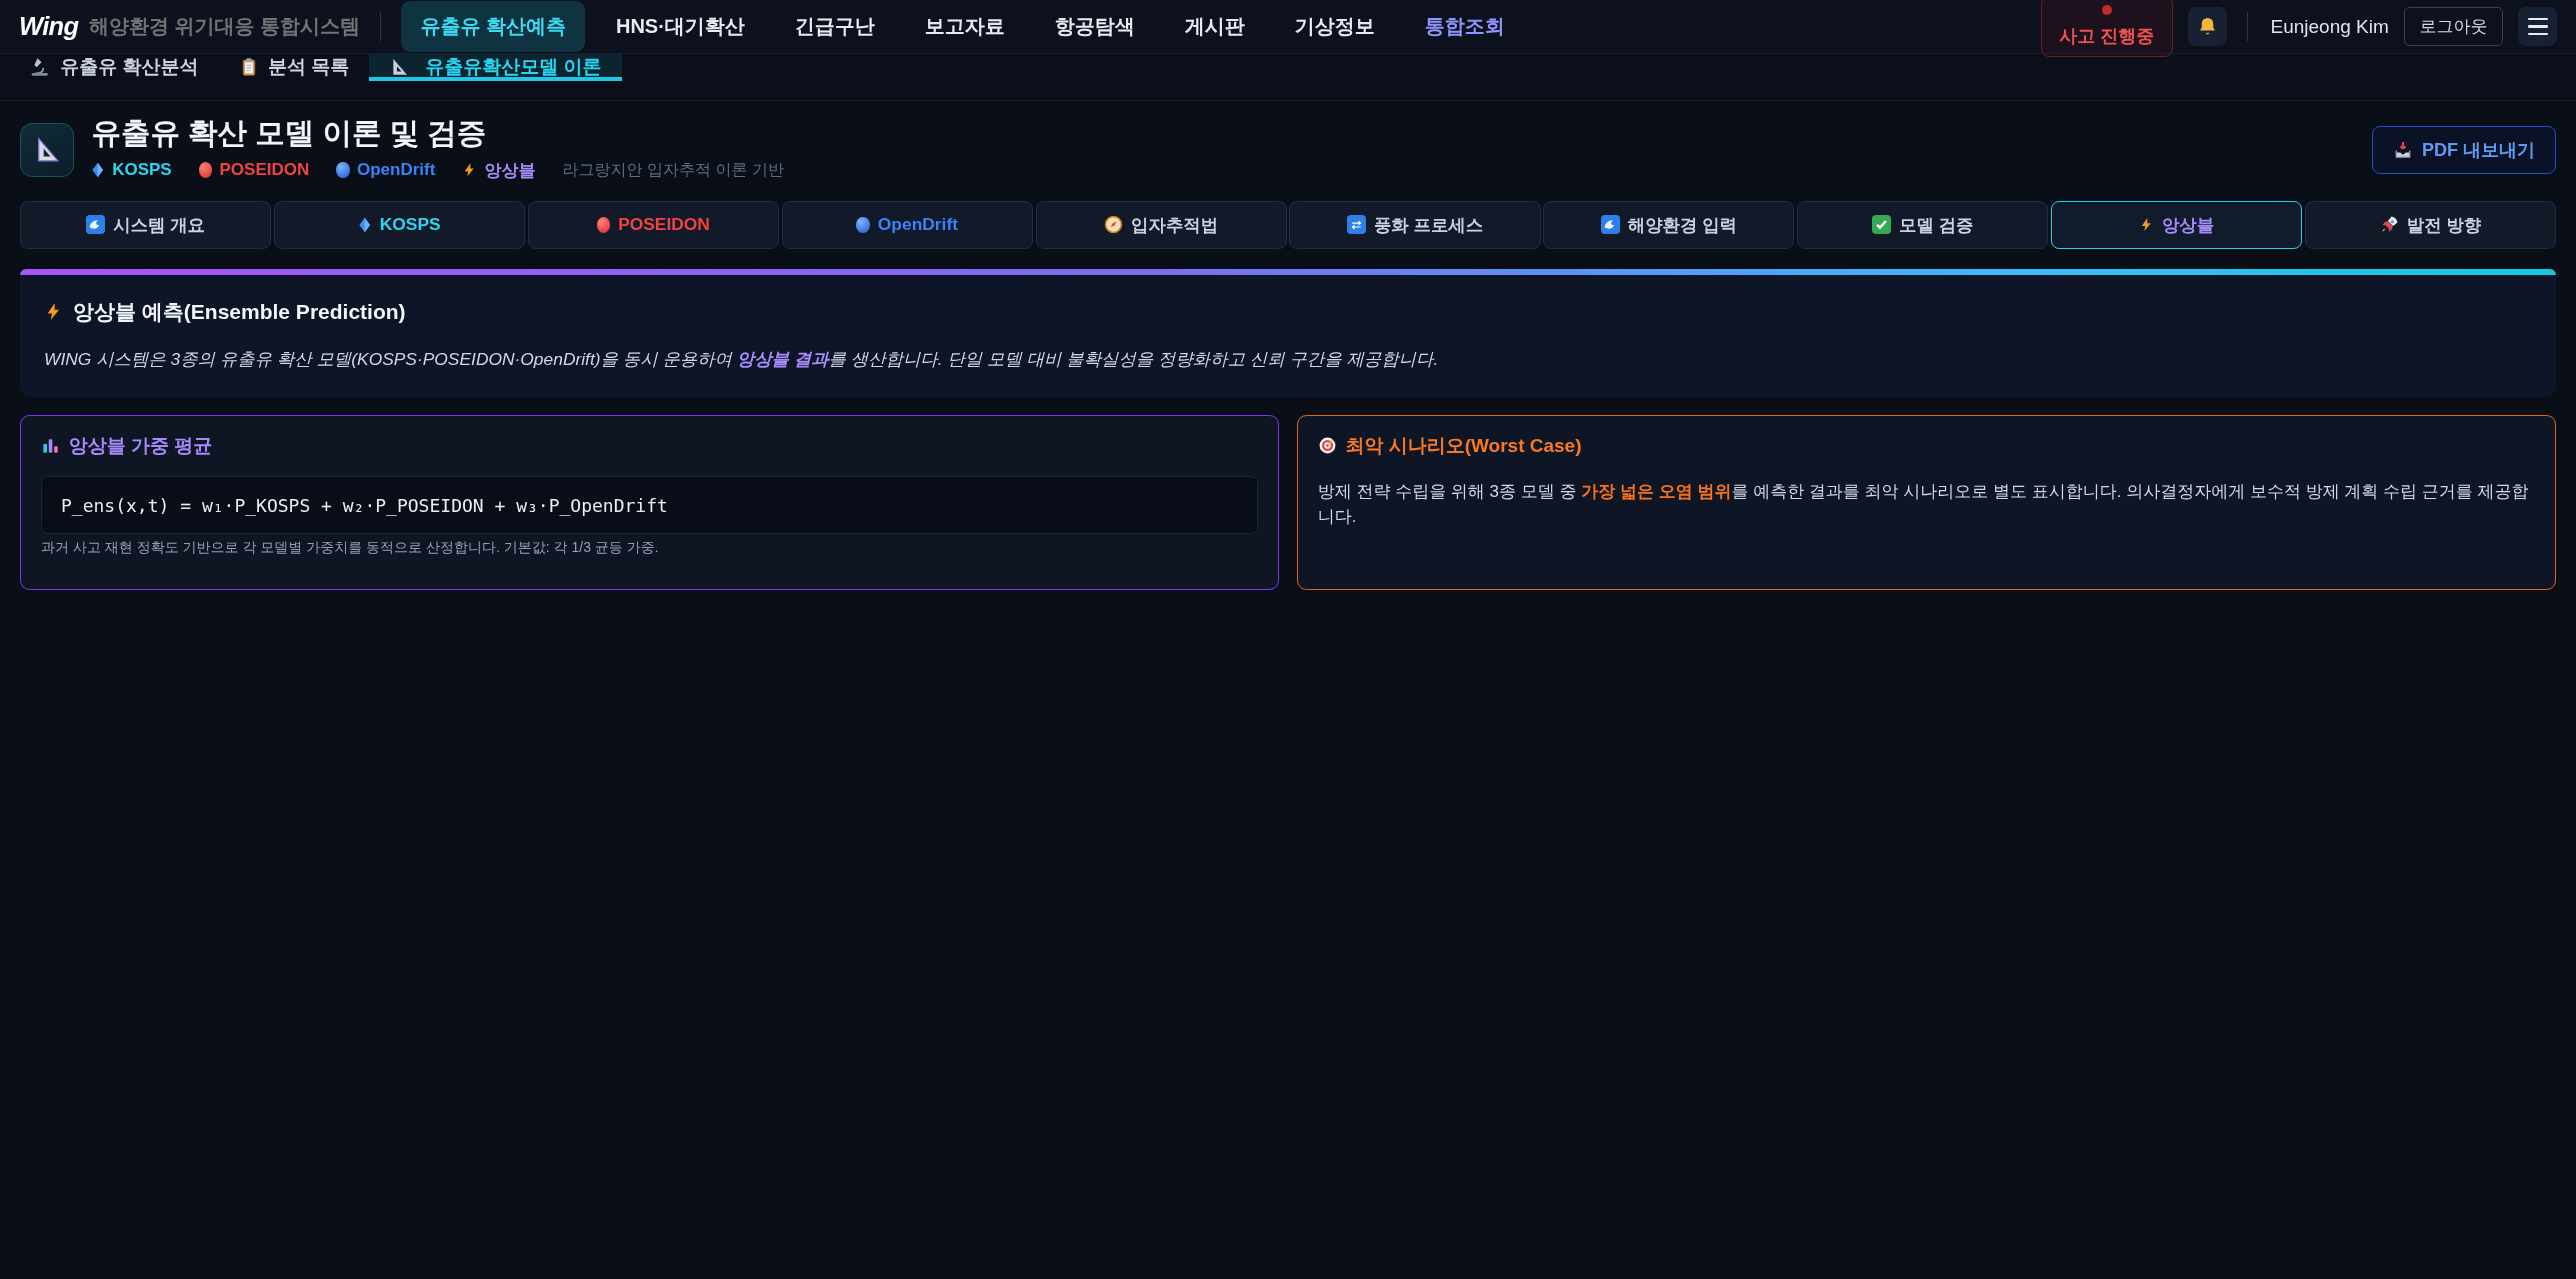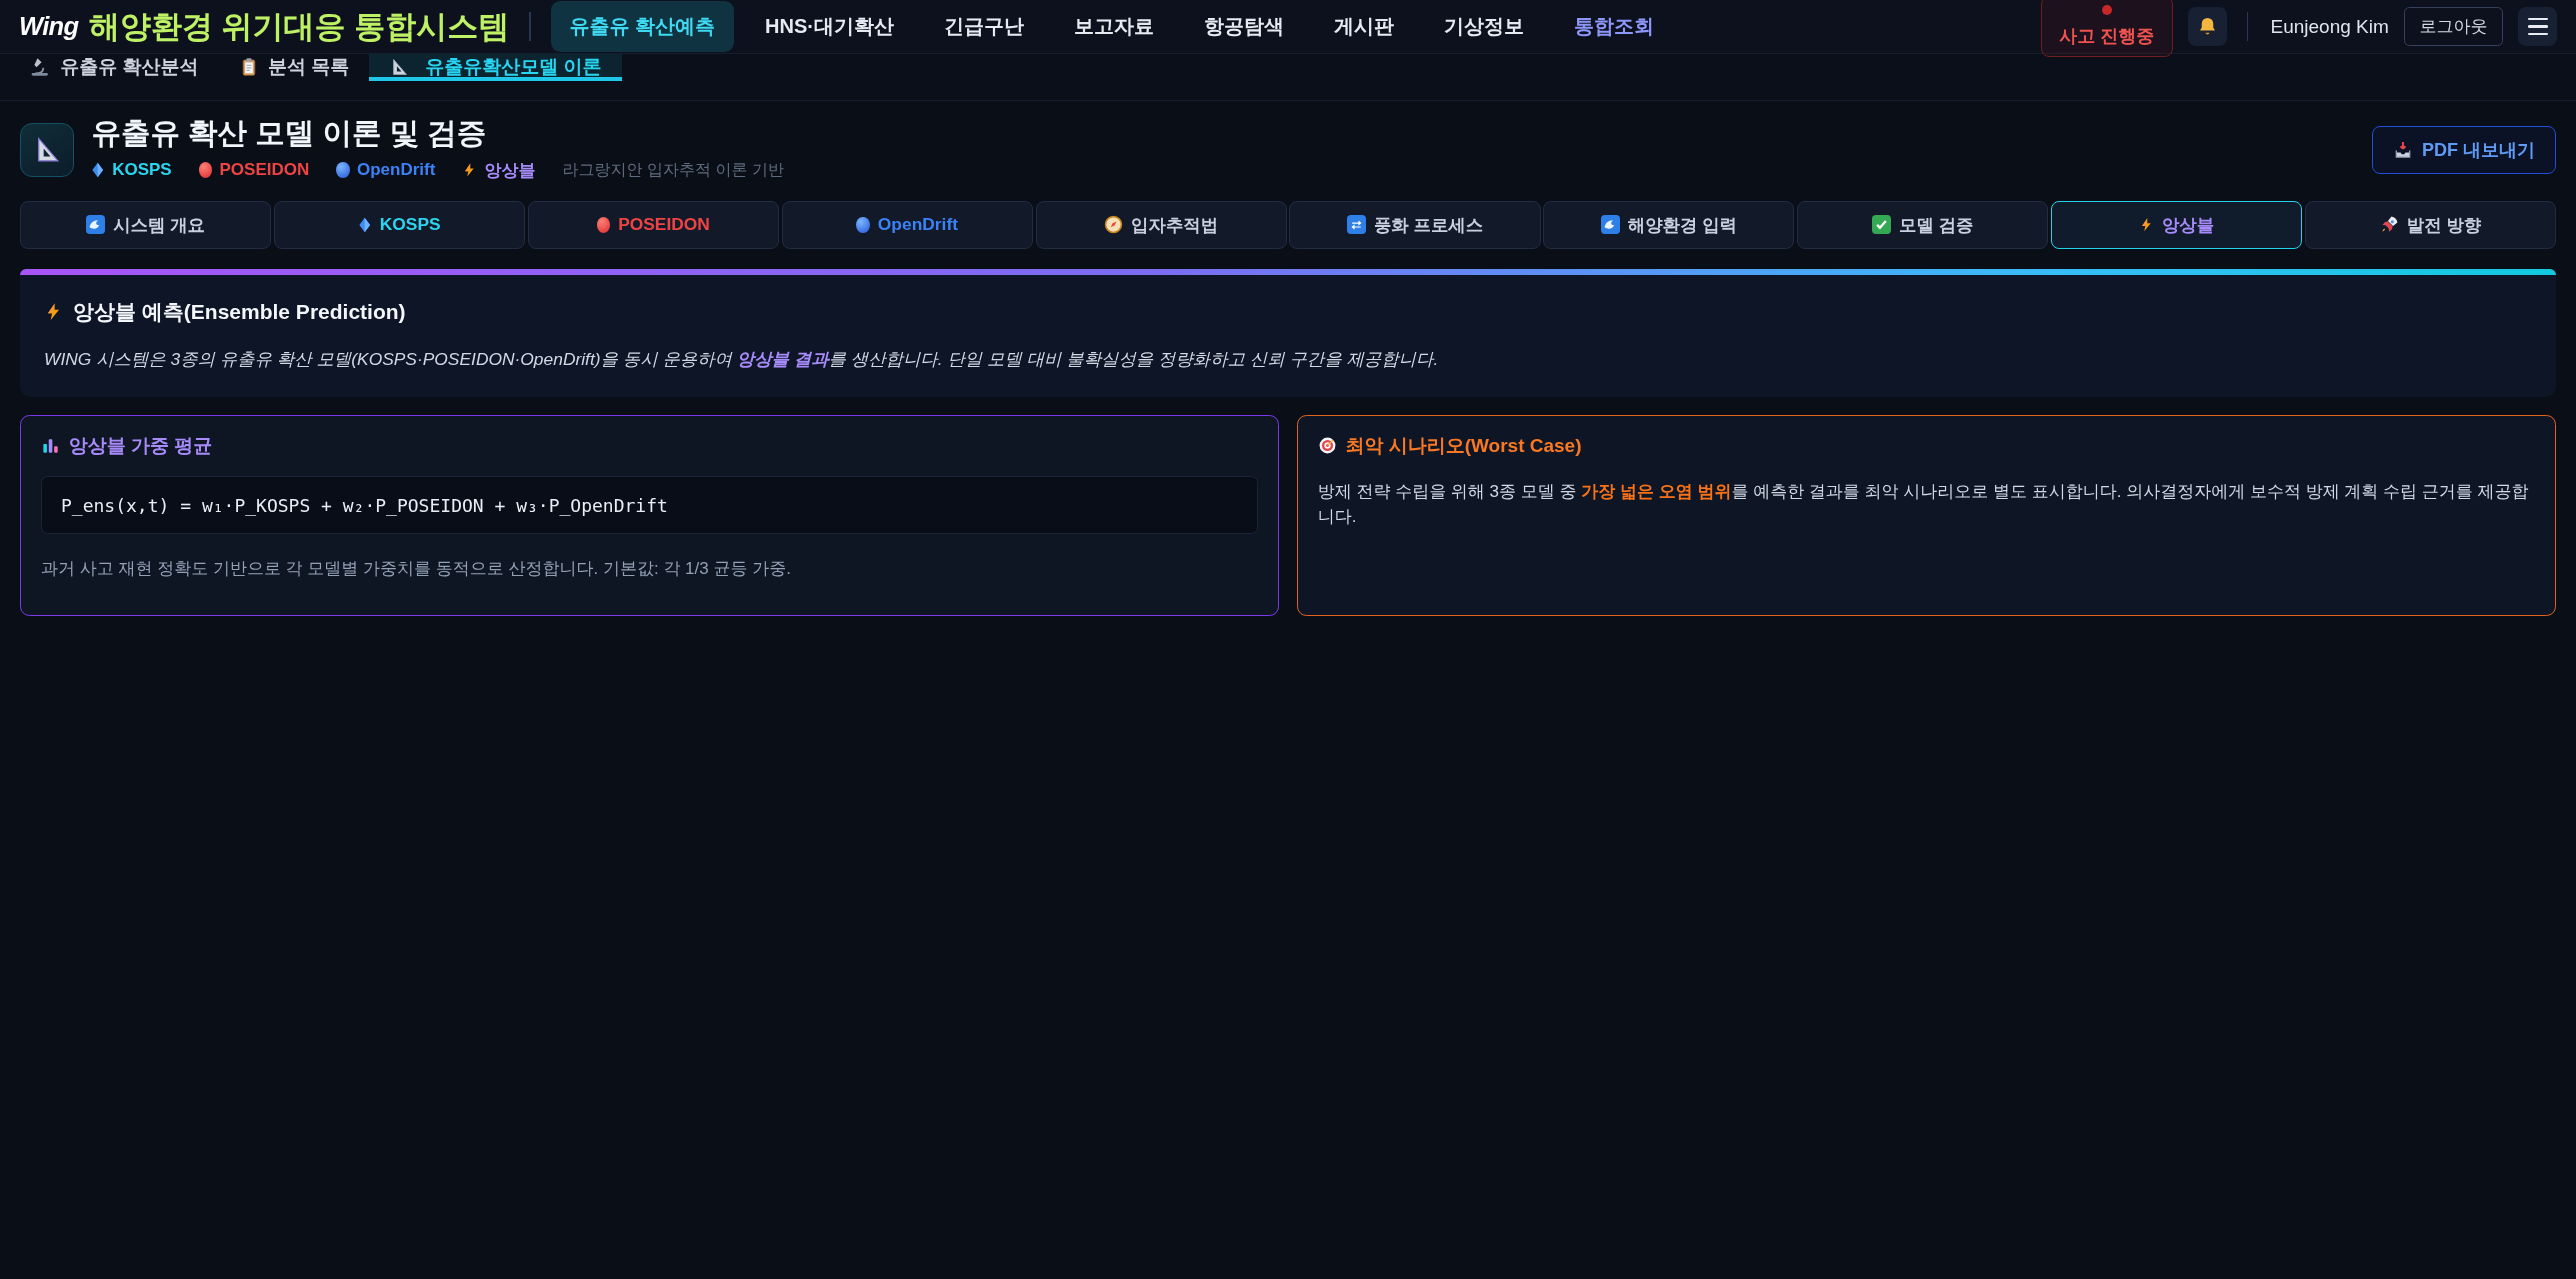--- a/index.html
+++ b/index.html
@@ -17,7 +17,7 @@
     background:#0c111d; border-bottom:1.3px solid #161d2e; }
   .logo-wrap{ display:flex; align-items:center; gap:10.7px; }
   .logo-mark{ font-size:25.5px; font-weight:800; font-style:italic; color:#ffffff; letter-spacing:-0.7px; }
-  .app-title{ font-size:31px; font-weight:700; color:#bef264; white-space:nowrap; }
+  .app-title{ font-size:20px; font-weight:700; color:#737373; white-space:nowrap; }
   .vsep{ width:1.3px; height:29.5px; background:#2a3750; margin:0 20px; }
   .menu{ display:flex; align-items:center; gap:12px; }
   .menu-item{ padding:12px 19px; font-size:20px; font-weight:700; color:#e6eaf1;

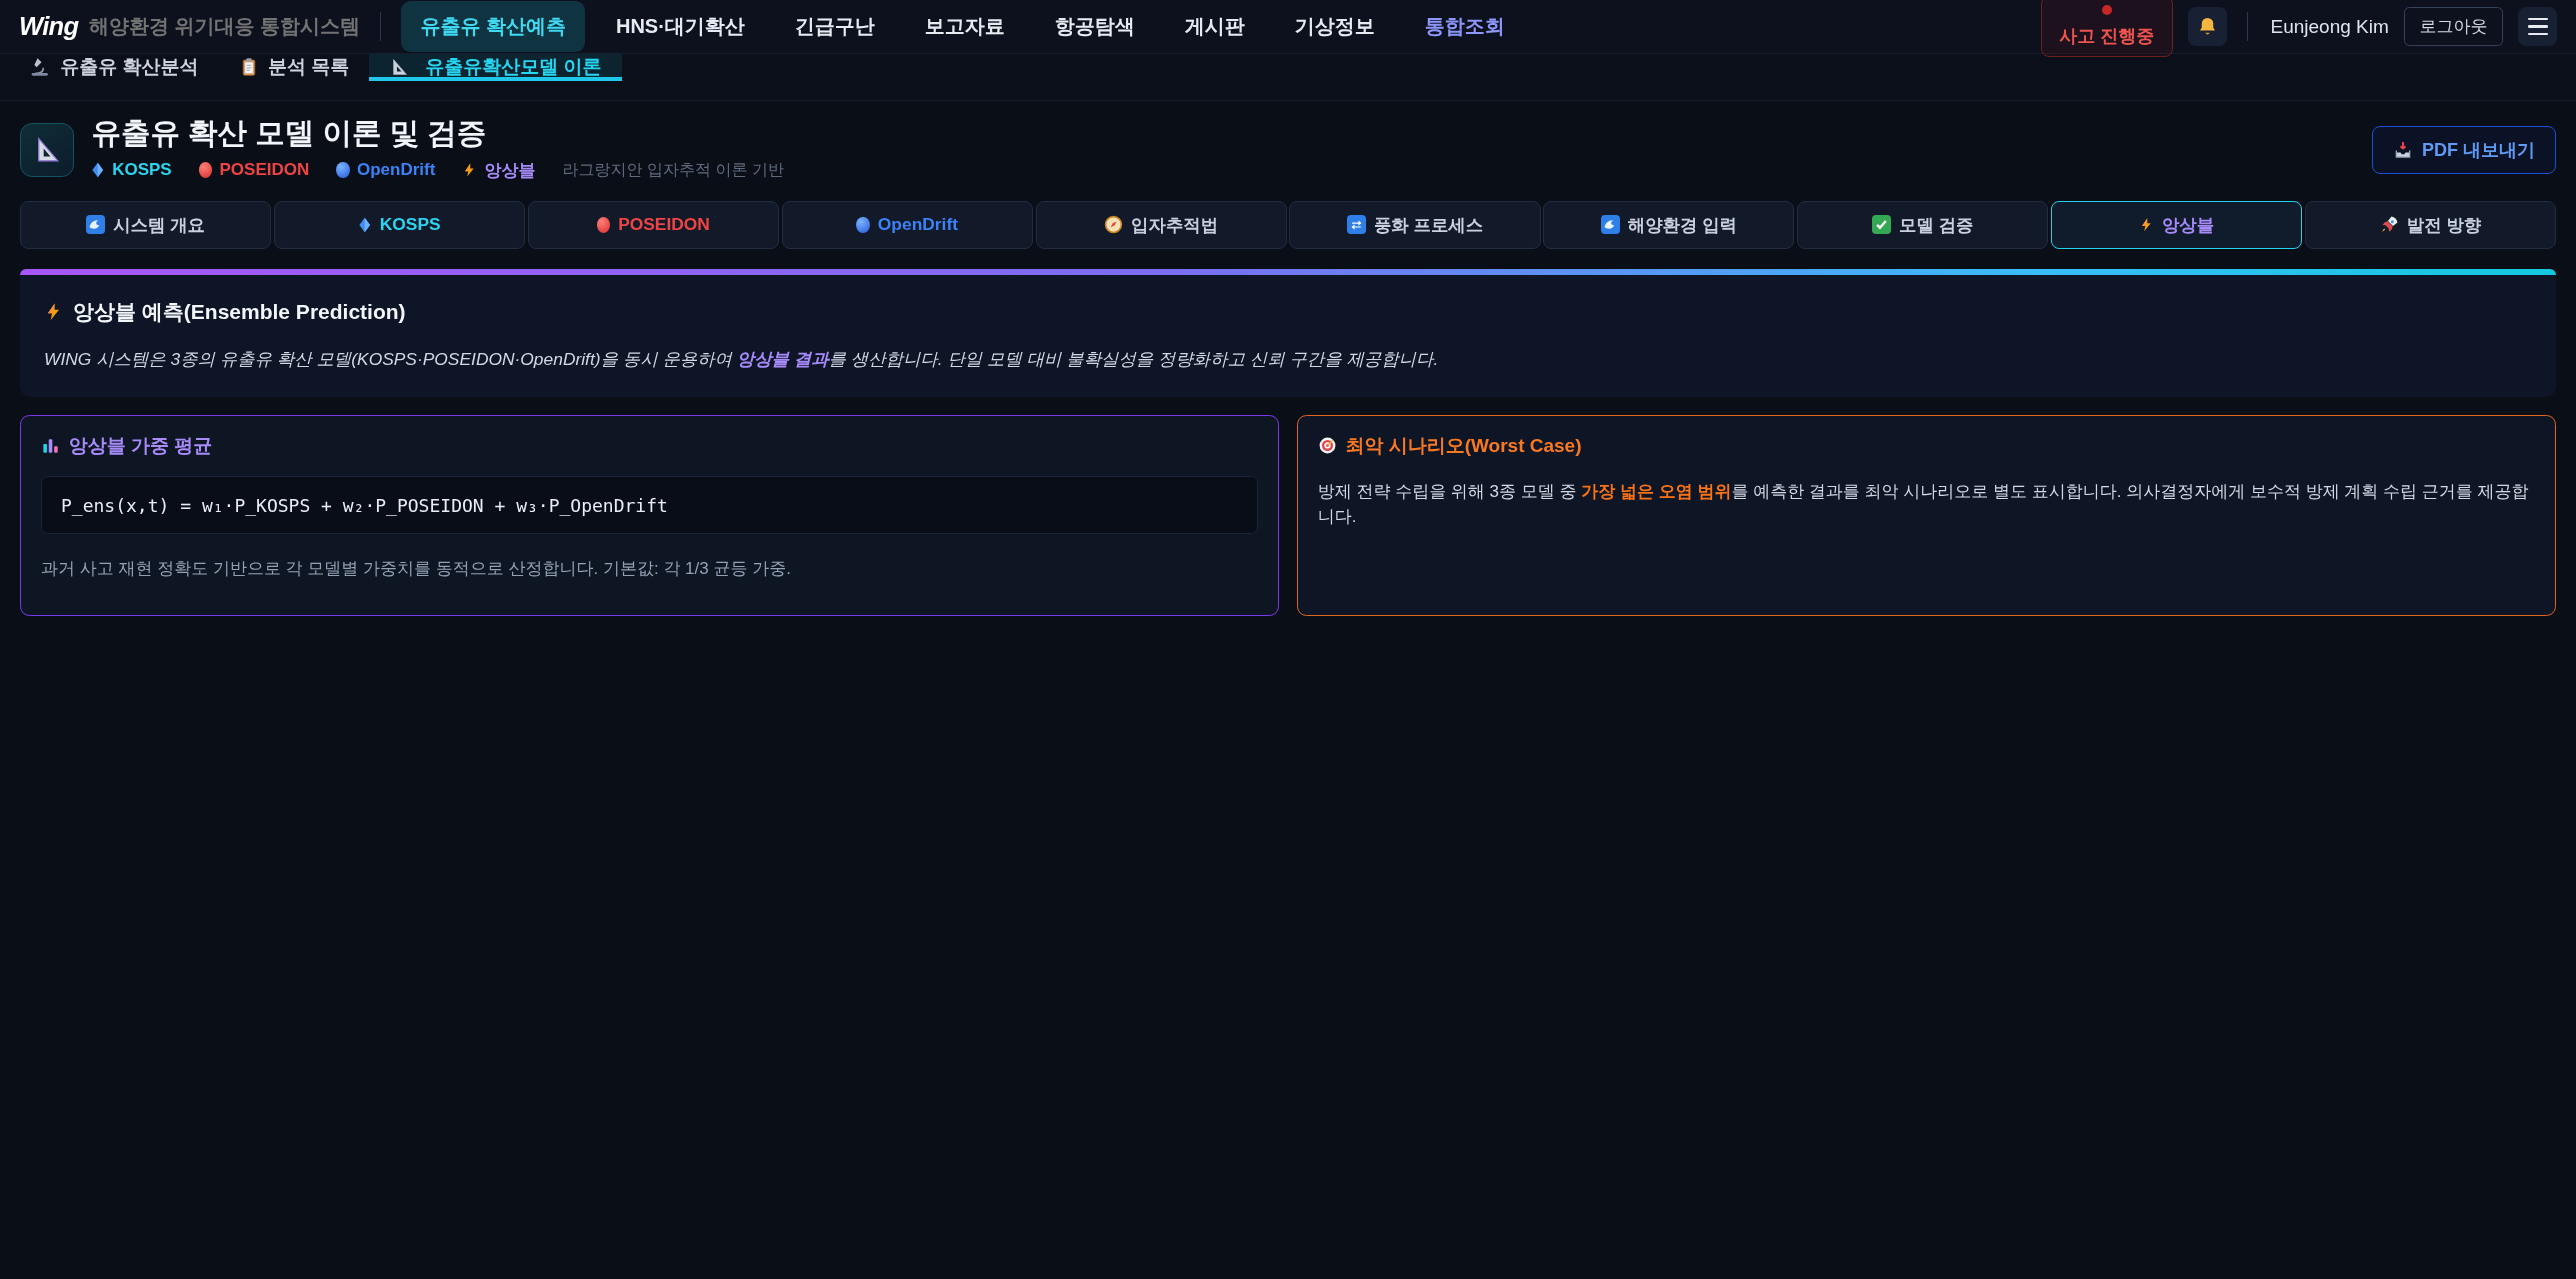--- a/index.html
+++ b/index.html
@@ -93,7 +93,7 @@
   .code-block{ margin-top:17.4px; background:#090d17; border:0.7px solid #1c2537; border-radius:6.7px;
     padding:17.4px 19px; font-family:"DejaVu Sans Mono", monospace; font-size:18px; color:#e9eef6;
     white-space:nowrap; overflow:hidden; }
-  .card-note{ margin-top:23px; font-size:17px; color:#93a1b5; }
+  .card-note{ margin-top:5px; font-size:14px; color:#93a1b5; }
   .worst-desc{ margin-top:20px; font-size:17px; color:#d2d9e4; line-height:1.5; }
   .hl-orange{ color:#f97316; font-weight:700;text-align:right; }
 </style>

